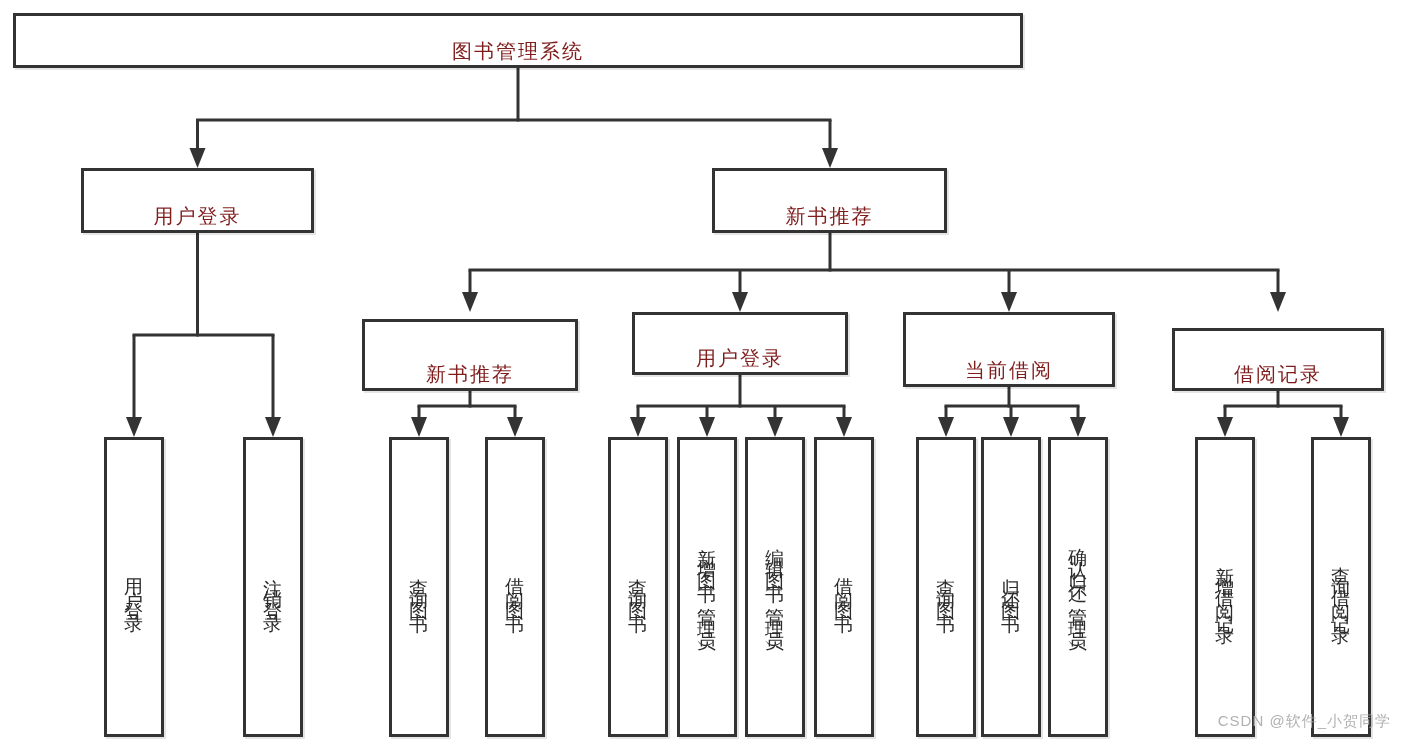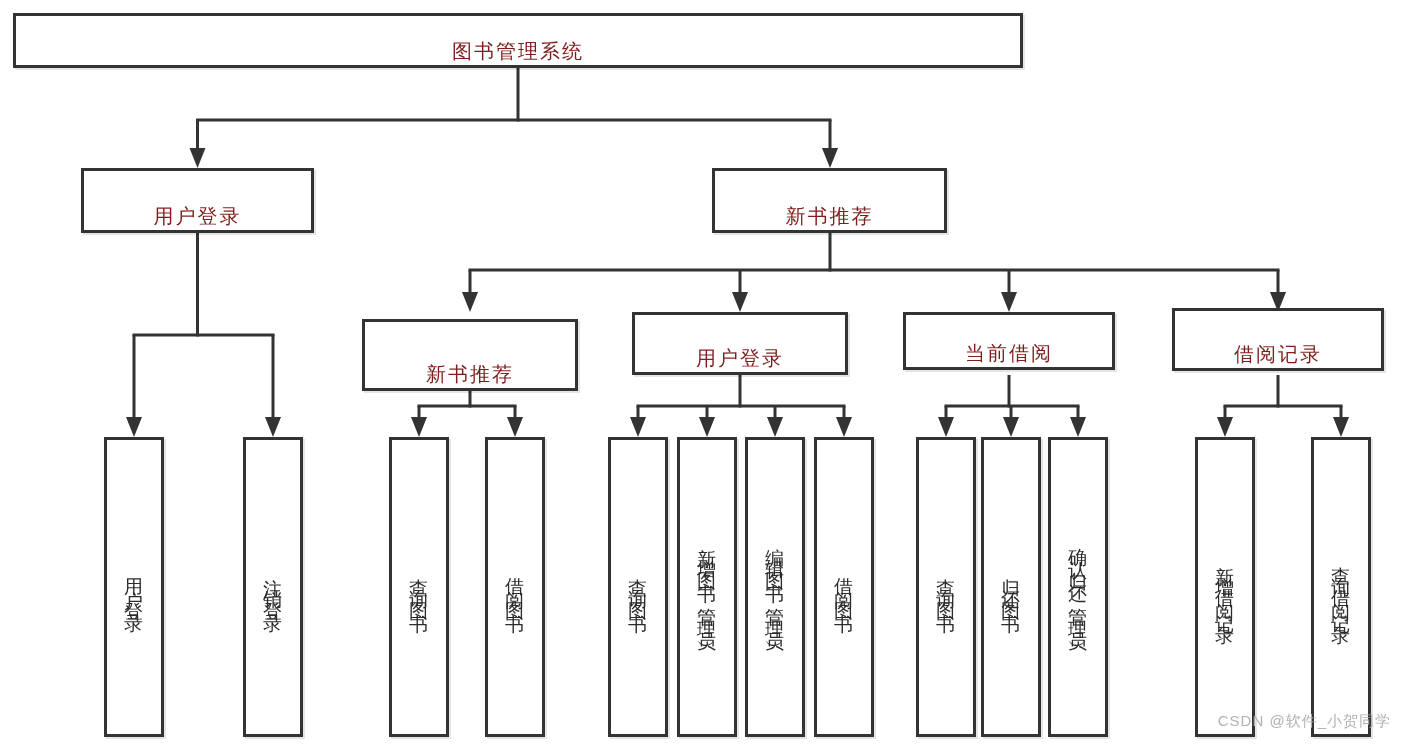--- a/index.html
+++ b/index.html
@@ -142,7 +142,7 @@
   <div class="hbox" style="left:632px;top:312px;width:216px;height:63px">
     <span>用户登录</span>
   </div>
-  <div class="hbox" style="left:903px;top:312px;width:212px;height:58px">
+  <div class="hbox" style="left:903px;top:312px;width:212px;height:75px">
     <span>当前借阅</span>
   </div>
   <div class="hbox" style="left:1172px;top:308px;width:212px;height:63px">

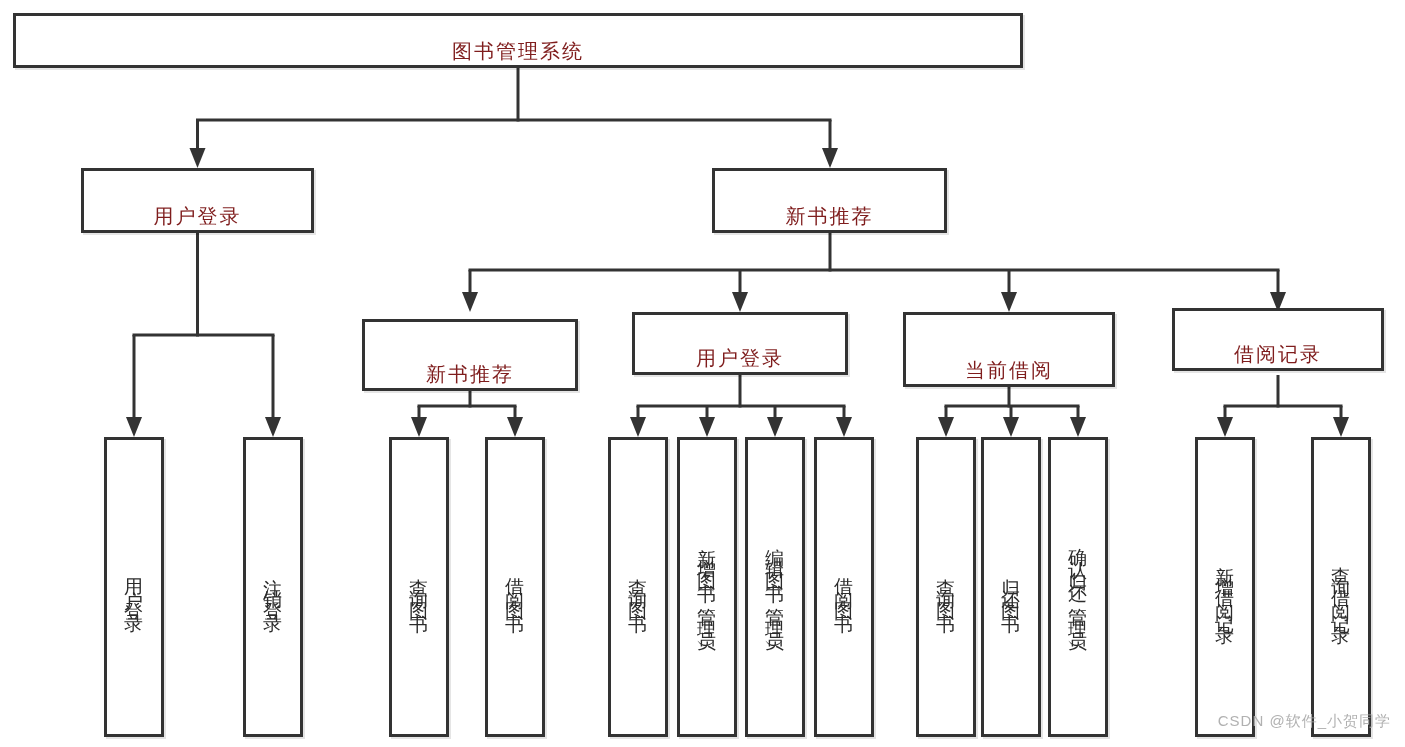--- a/index.html
+++ b/index.html
@@ -145,7 +145,7 @@
   <div class="hbox" style="left:903px;top:312px;width:212px;height:75px">
     <span>当前借阅</span>
   </div>
-  <div class="hbox" style="left:1172px;top:308px;width:212px;height:63px">
+  <div class="hbox" style="left:1172px;top:328px;width:212px;height:63px">
     <span>借阅记录</span>
   </div>
 

